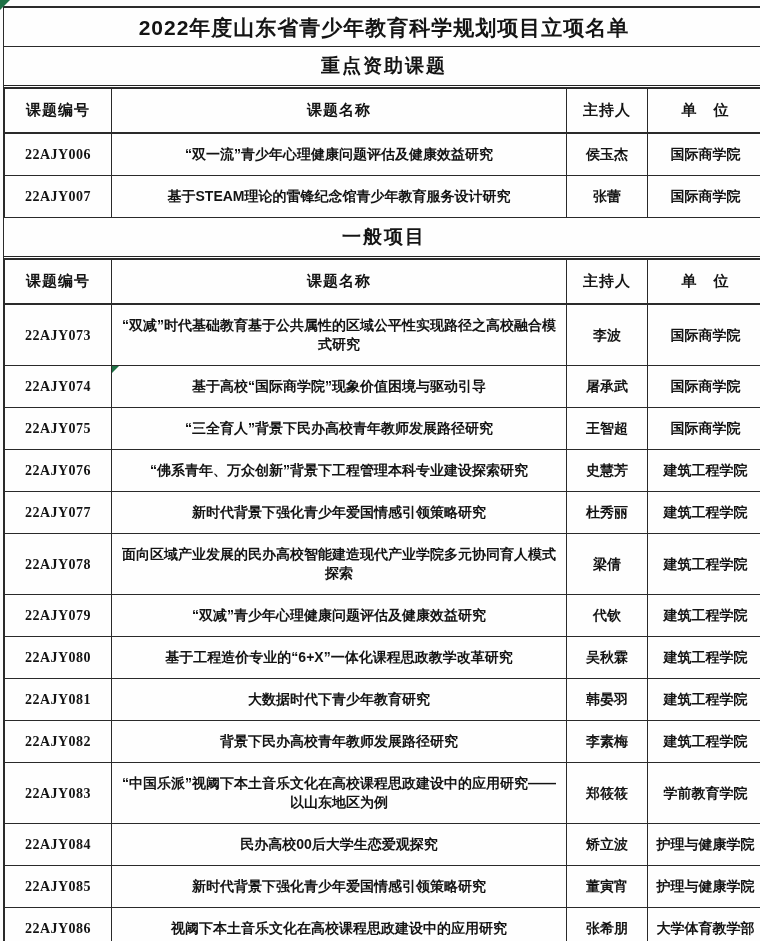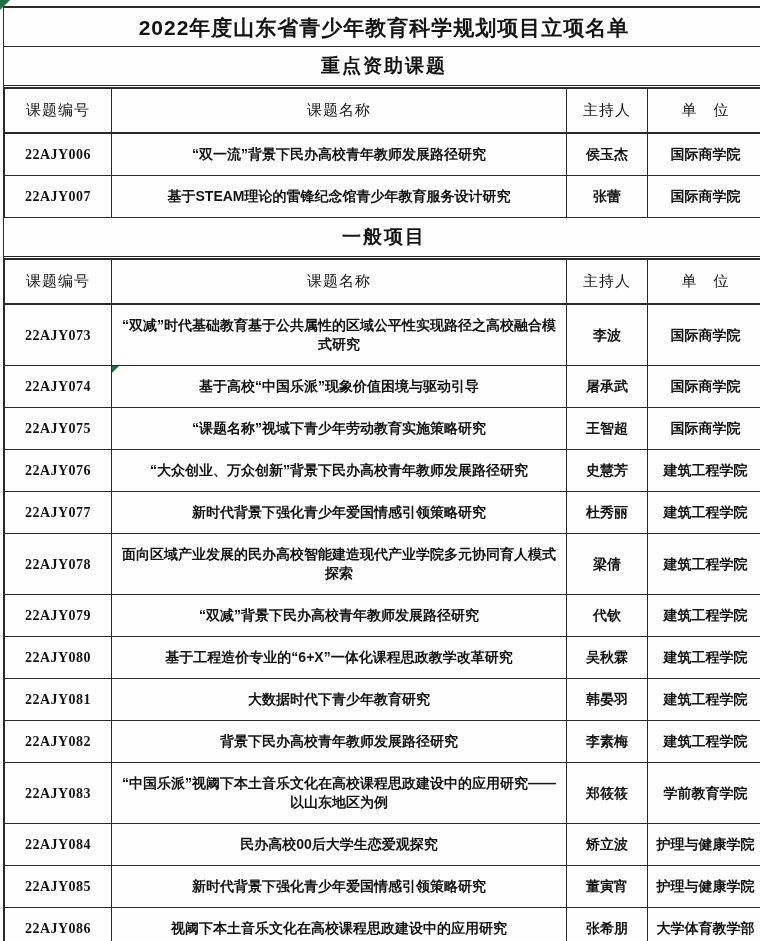--- a/index.html
+++ b/index.html
@@ -67,7 +67,7 @@
   }
   table.grid th {
     font-size: 15px;
-    font-weight: normal;
+    font-weight: bold;
     padding: 12px 2px;
     letter-spacing: 1px;
     border-top-width: 2px;

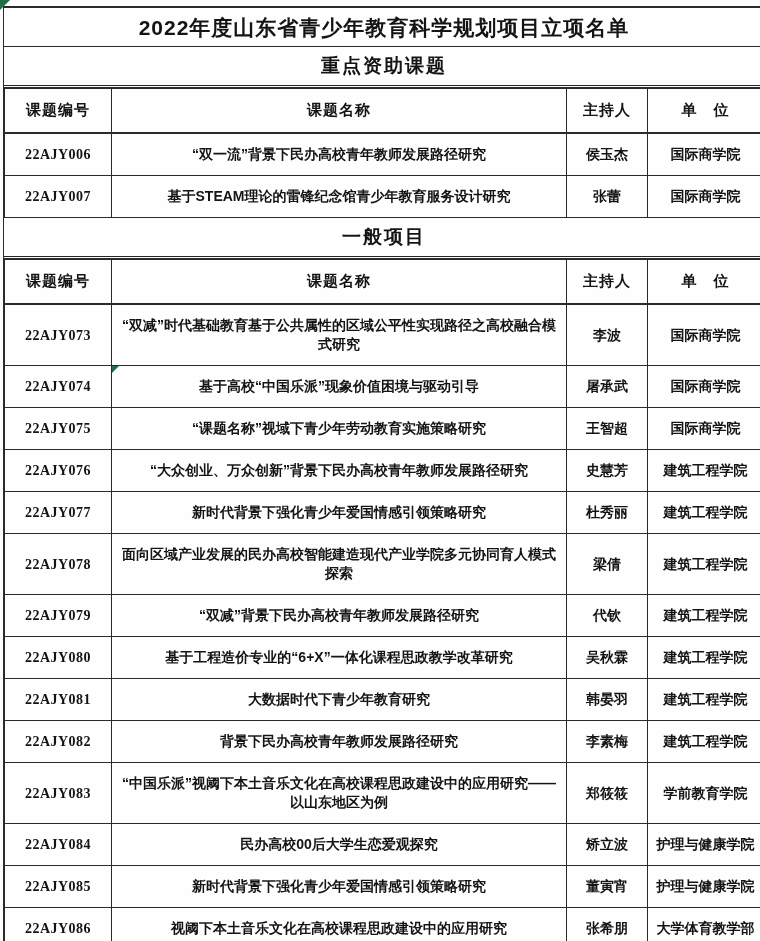--- a/index.html
+++ b/index.html
@@ -125,7 +125,7 @@
   <tr class="data-row">
     <td class="id-cell">22AJY006</td>
     <td class="name-cell">
-      <span>“双一流”背景下民办高校青年教师发展路径研究</span>
+      <span>“双一流”青少年心理健康问题评估及健康效益研究</span>
     </td>
     <td class="leader-cell">侯玉杰</td>
     <td class="unit-cell">国际商学院</td>

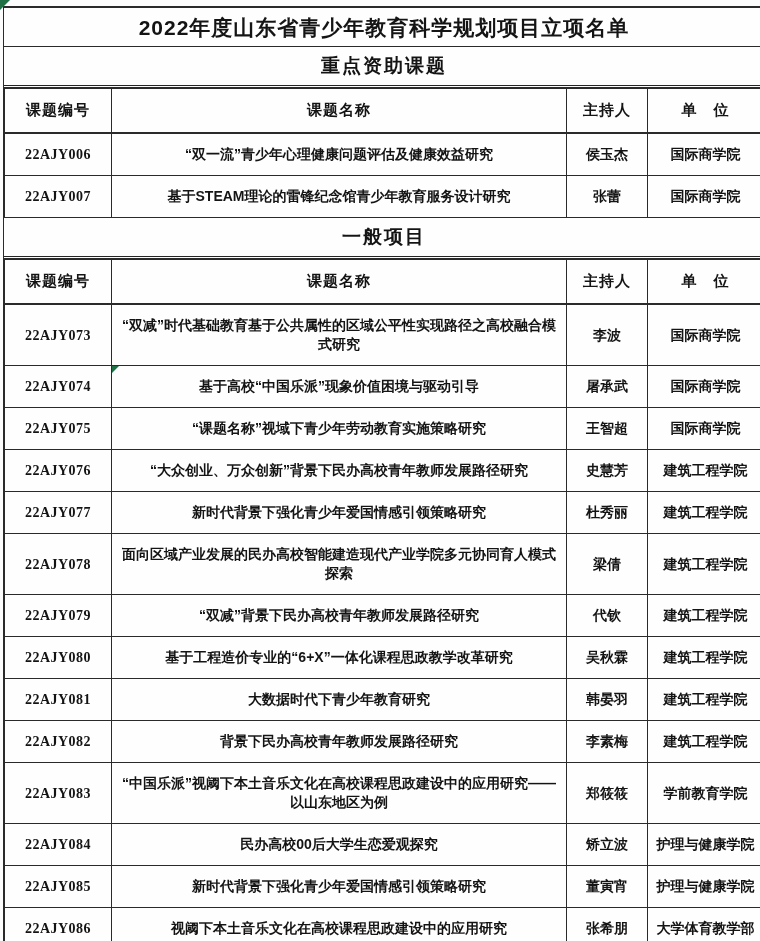--- a/index.html
+++ b/index.html
@@ -173,7 +173,7 @@
   <tr class="data-row">
     <td class="id-cell">22AJY074</td>
     <td class="name-cell">
-      <span>基于高校“中国乐派”现象价值困境与驱动引导</span>
+      <span>基于高校“国际商学院”现象价值困境与驱动引导</span>
     <i class="cell-flag"></i></td>
     <td class="leader-cell">屠承武</td>
     <td class="unit-cell">国际商学院</td>

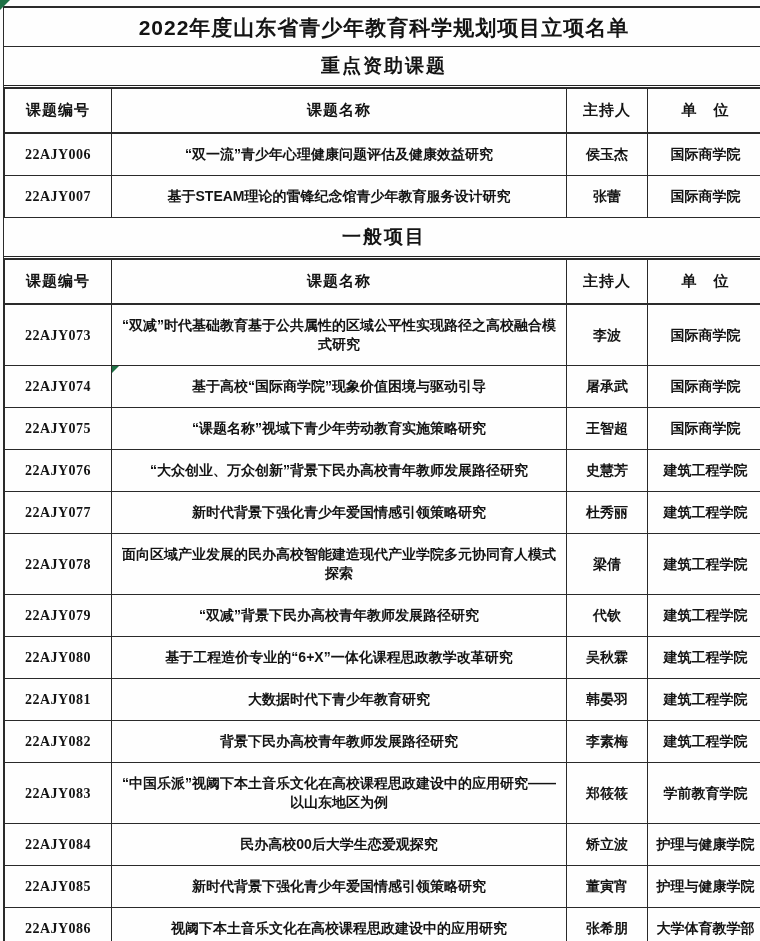--- a/index.html
+++ b/index.html
@@ -182,7 +182,7 @@
   <tr class="data-row">
     <td class="id-cell">22AJY075</td>
     <td class="name-cell">
-      <span>“课题名称”视域下青少年劳动教育实施策略研究</span>
+      <span>“三全育人”背景下民办高校青年教师发展路径研究</span>
     </td>
     <td class="leader-cell">王智超</td>
     <td class="unit-cell">国际商学院</td>

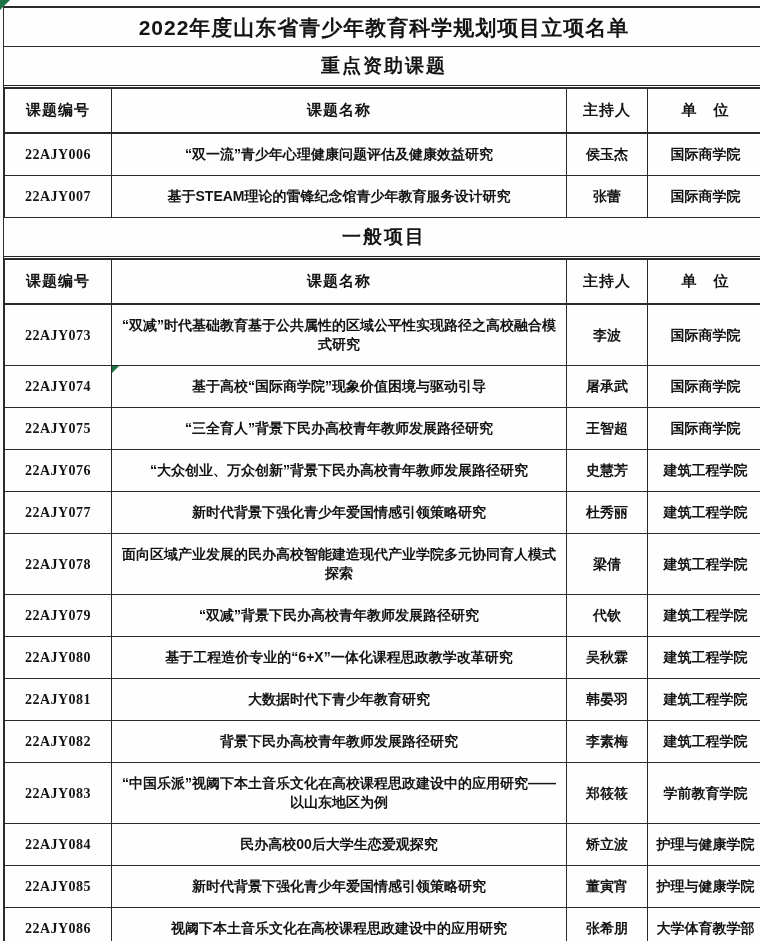--- a/index.html
+++ b/index.html
@@ -191,7 +191,7 @@
   <tr class="data-row">
     <td class="id-cell">22AJY076</td>
     <td class="name-cell">
-      <span>“大众创业、万众创新”背景下民办高校青年教师发展路径研究</span>
+      <span>“佛系青年、万众创新”背景下工程管理本科专业建设探索研究</span>
     </td>
     <td class="leader-cell">史慧芳</td>
     <td class="unit-cell">建筑工程学院</td>

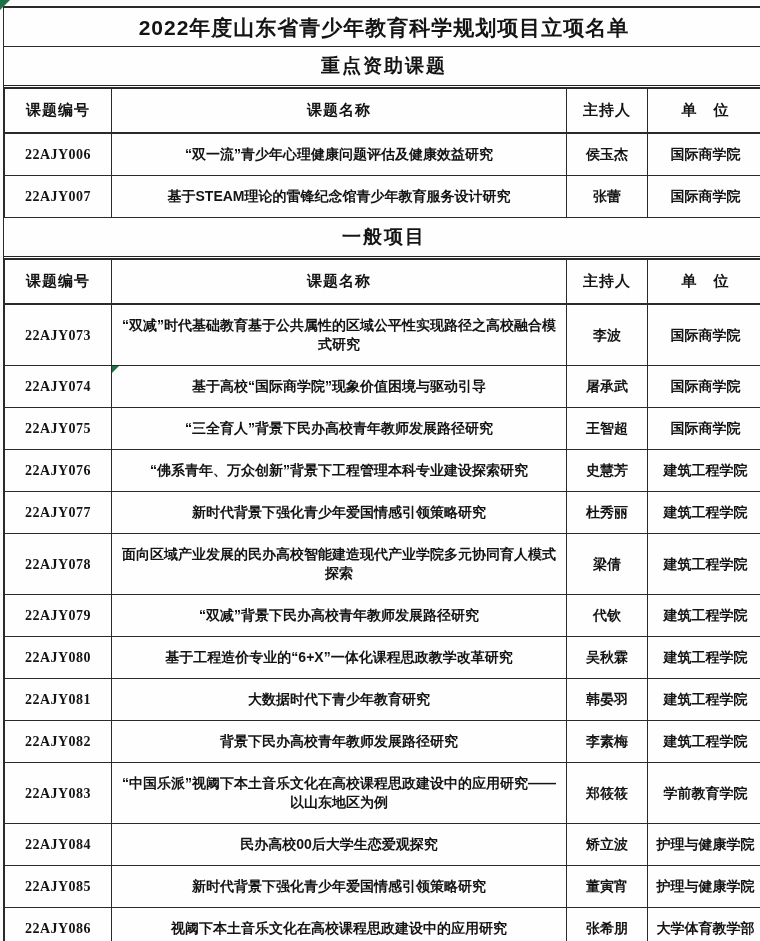--- a/index.html
+++ b/index.html
@@ -218,7 +218,7 @@
   <tr class="data-row">
     <td class="id-cell">22AJY079</td>
     <td class="name-cell">
-      <span>“双减”背景下民办高校青年教师发展路径研究</span>
+      <span>“双减”青少年心理健康问题评估及健康效益研究</span>
     </td>
     <td class="leader-cell">代钦</td>
     <td class="unit-cell">建筑工程学院</td>

